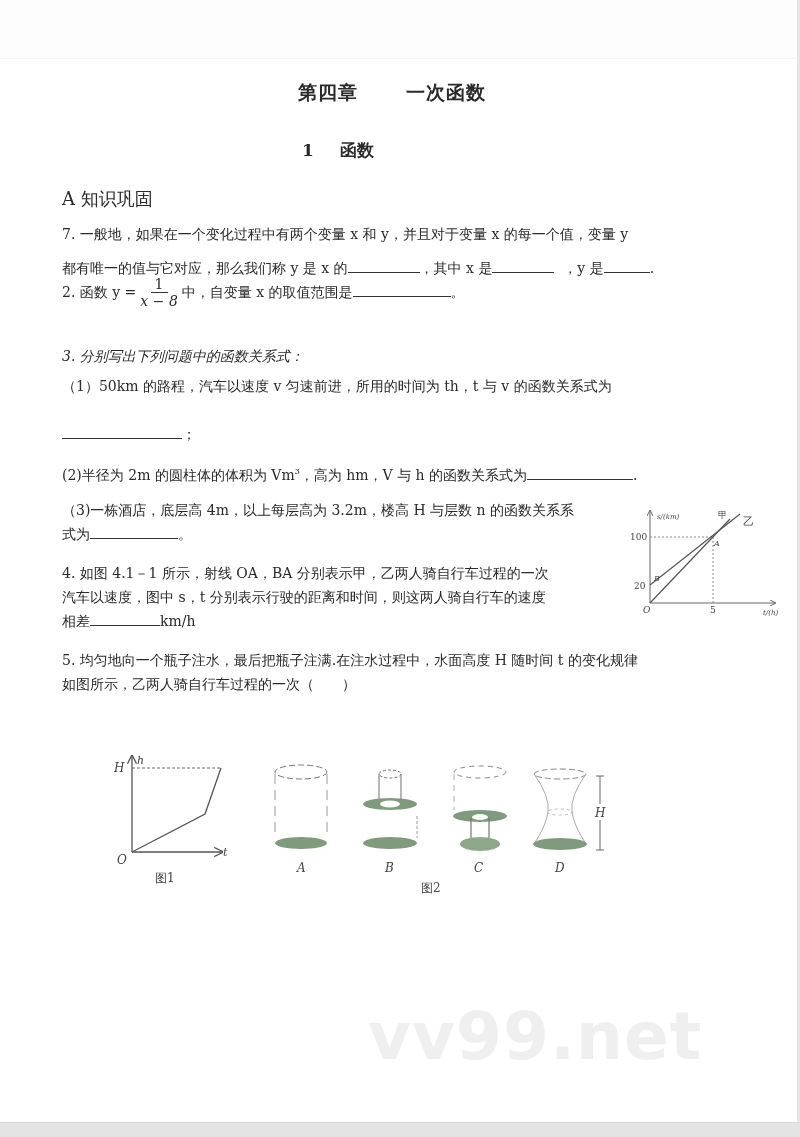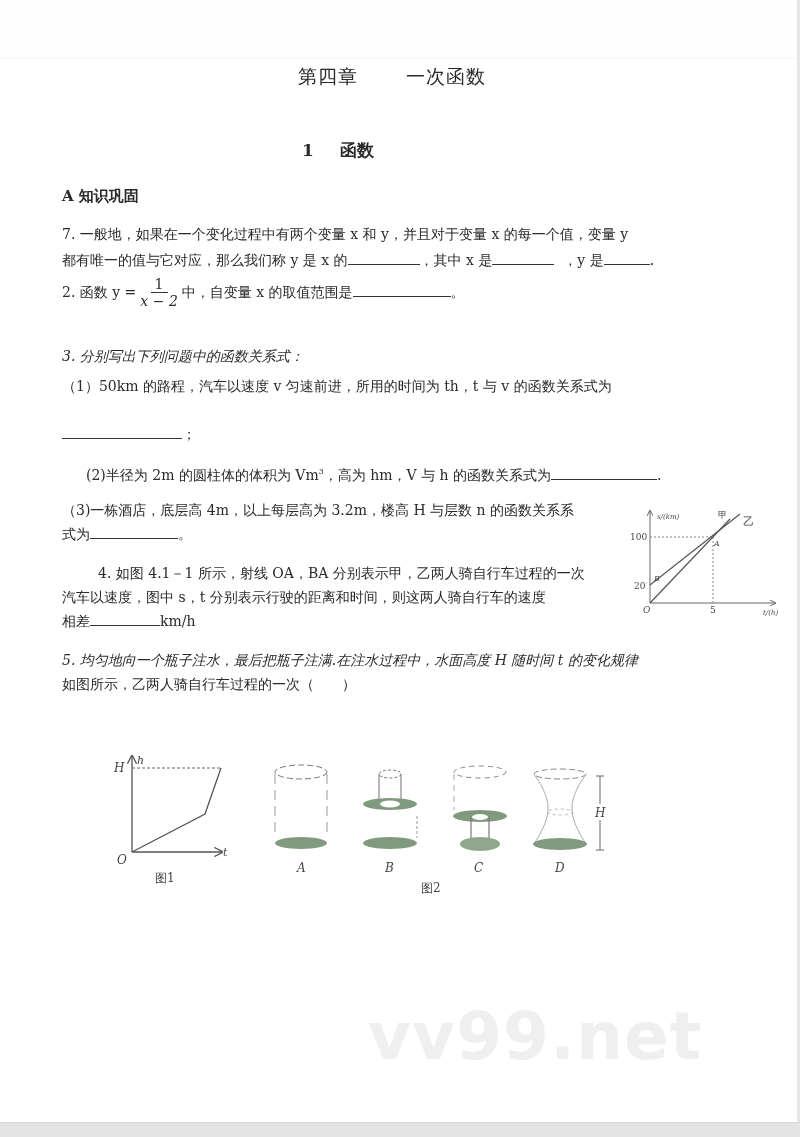--- a/index.html
+++ b/index.html
@@ -13,7 +13,7 @@
   .right-edge { position: absolute; right: 0; top: 0; width: 3px; height: 1125px; background: #e6e6e6; }
   .bottom-band { position: absolute; left: 0; top: 1122px; width: 800px; height: 15px; background: #e4e4e4; border-top: 1px solid #d8d8d8; }
   .abs { position: absolute; white-space: nowrap; }
-  .chapter-title { left: 0; width: 784px; top: 64px; text-align: center; font-size: 19px; font-weight: normal; letter-spacing: 1px; }
+  .chapter-title { left: 0; width: 784px; top: 80px; text-align: center; font-size: 19px; font-weight: bold; letter-spacing: 1px; }
   .chapter-title .gap { display: inline-block; width: 48px; }
   .section-title { left: 0; width: 676px; top: 139px; text-align: center; font-size: 17px; font-weight: bold; }
   .section-title .gap { display: inline-block; width: 26px; }

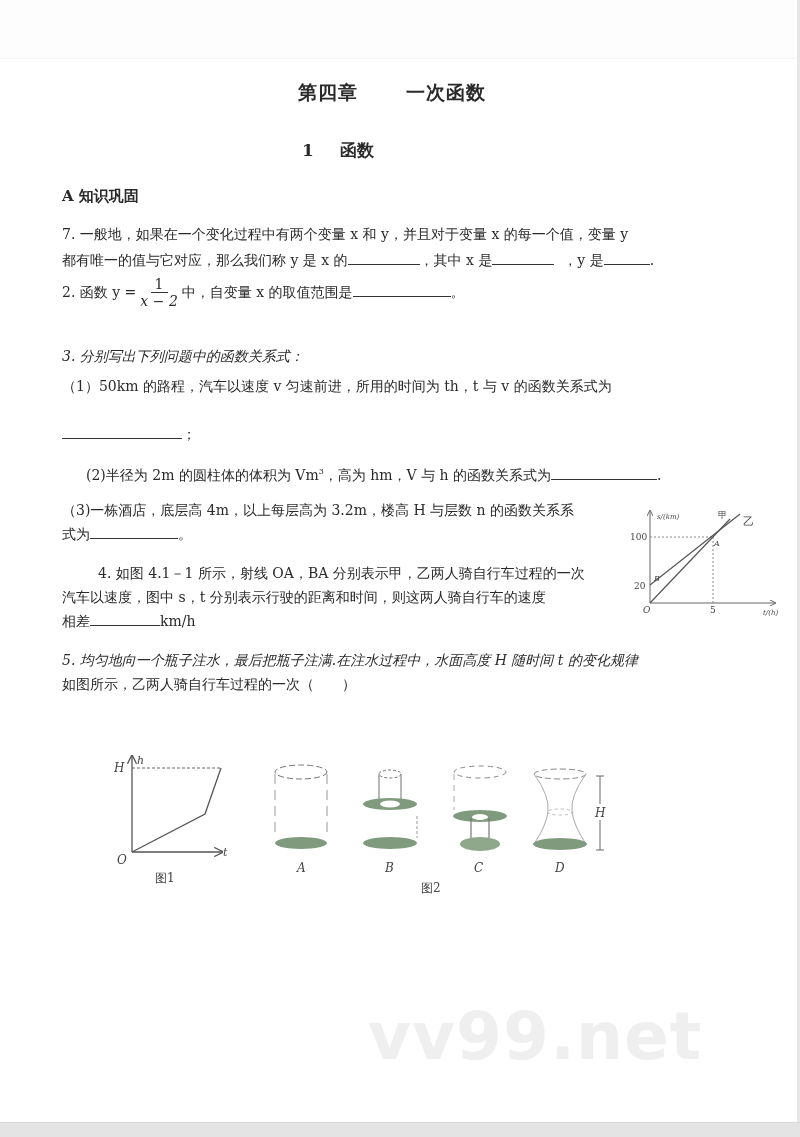--- a/index.html
+++ b/index.html
@@ -17,7 +17,7 @@
   .chapter-title .gap { display: inline-block; width: 48px; }
   .section-title { left: 0; width: 676px; top: 139px; text-align: center; font-size: 17px; font-weight: bold; }
   .section-title .gap { display: inline-block; width: 26px; }
-  .heading-a { left: 62px; top: 187px; font-size: 15px; font-weight: bold; }
+  .heading-a { left: 62px; top: 187px; font-size: 18px; font-weight: normal; }
   .line { left: 62px; font-size: 14px; line-height: 20px; }
   .blank { display: inline-block; border-bottom: 1px solid #333; height: 14px; vertical-align: baseline; }
   .frac { display: inline-flex; flex-direction: column; align-items: center; vertical-align: middle; font-style: italic; font-size: 14px; line-height: 16px; margin: 0 2px; }

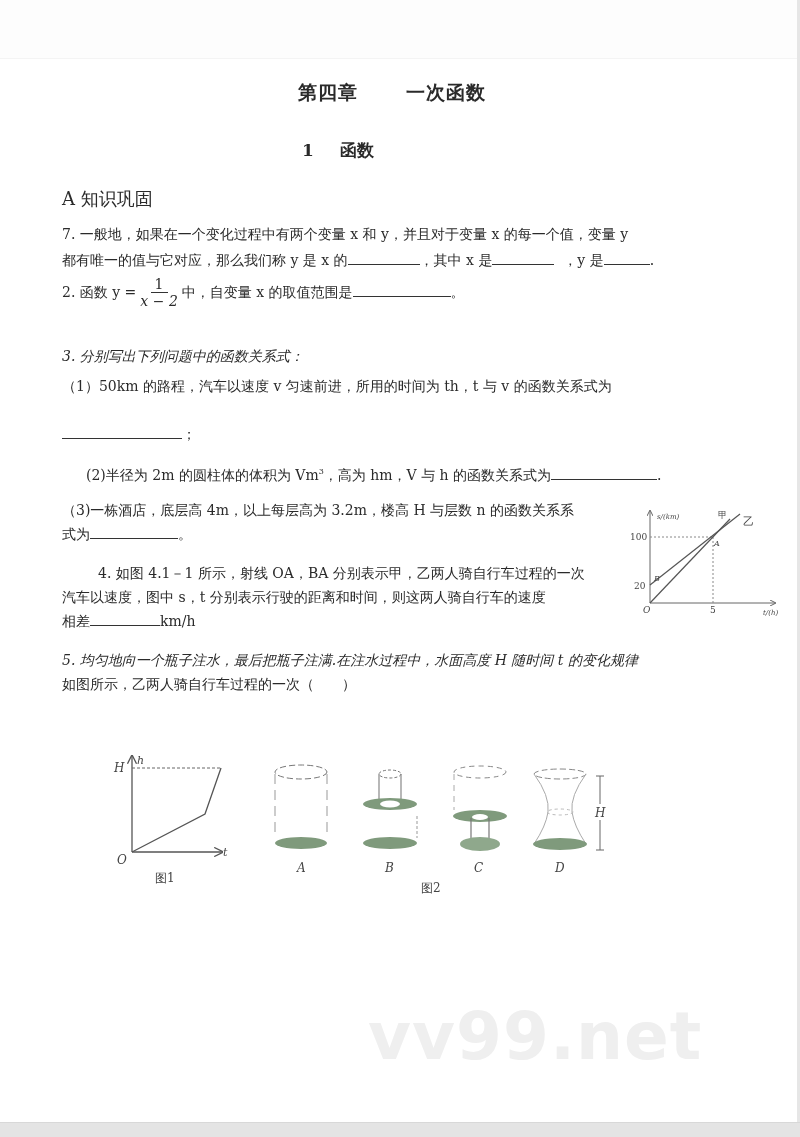--- a/index.html
+++ b/index.html
@@ -42,7 +42,7 @@
 <div class="abs heading-a">A 知识巩固</div>
 
 <div class="abs line" style="top:224px;">7. 一般地，如果在一个变化过程中有两个变量 x 和 y，并且对于变量 x 的每一个值，变量 y</div>
-<div class="abs line" style="top:250px;text-align:right;">
+<div class="abs line" style="top:258px;text-align:right;">
   <span>都有唯一的值与它对应，那么我们称 y 是 x 的</span><span class="blank" style="width:72px"></span><span>，其中 x 是</span><span class="blank" style="width:62px"></span>&nbsp;&nbsp;<span>，y 是</span><span class="blank" style="width:46px"></span><span>.</span>
 </div>
 

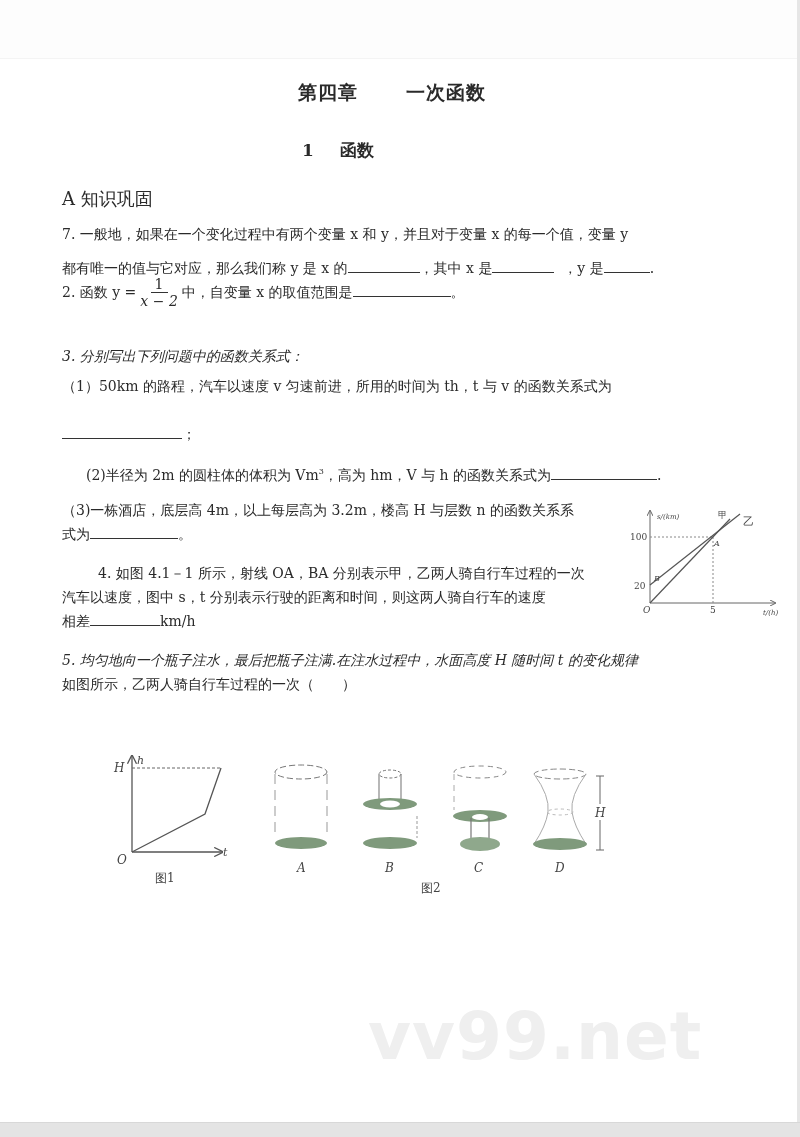--- a/index.html
+++ b/index.html
@@ -49,7 +49,7 @@
 <div class="abs line" style="top:276px;">
   <span>2. 函数 y =</span><span class="frac">
       <span class="num">1</span>
-      <span class="den">x − 2</span>
+      <span class="den">x − 8</span>
     </span><span>中，自变量 x 的取值范围是</span><span class="blank" style="width:98px"></span><span>。</span>
 </div>
 

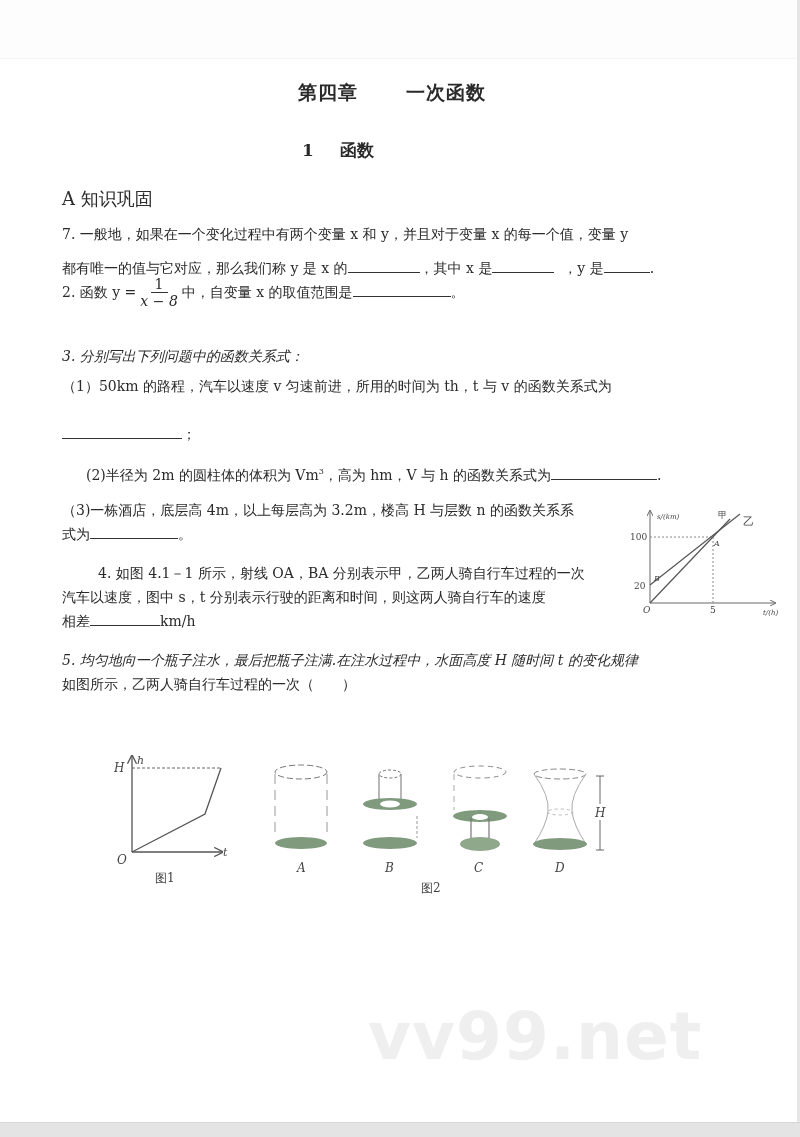--- a/index.html
+++ b/index.html
@@ -58,7 +58,7 @@
 <div class="abs line" style="top:424px;">
   <span class="blank" style="width:120px"></span><span>；</span>
 </div>
-<div class="abs line" style="top:462px;margin-left:24px;">
+<div class="abs line" style="top:462px;">
   <span>(2)半径为 2m 的圆柱体的体积为 Vm</span><sup style="font-size:8px">3</sup><span>，高为 hm，V 与 h 的函数关系式为</span><span class="blank" style="width:106px"></span><span>.</span>
 </div>
 <div class="abs line" style="top:500px;">（3)一栋酒店，底层高 4m，以上每层高为 3.2m，楼高 H 与层数 n 的函数关系系</div>

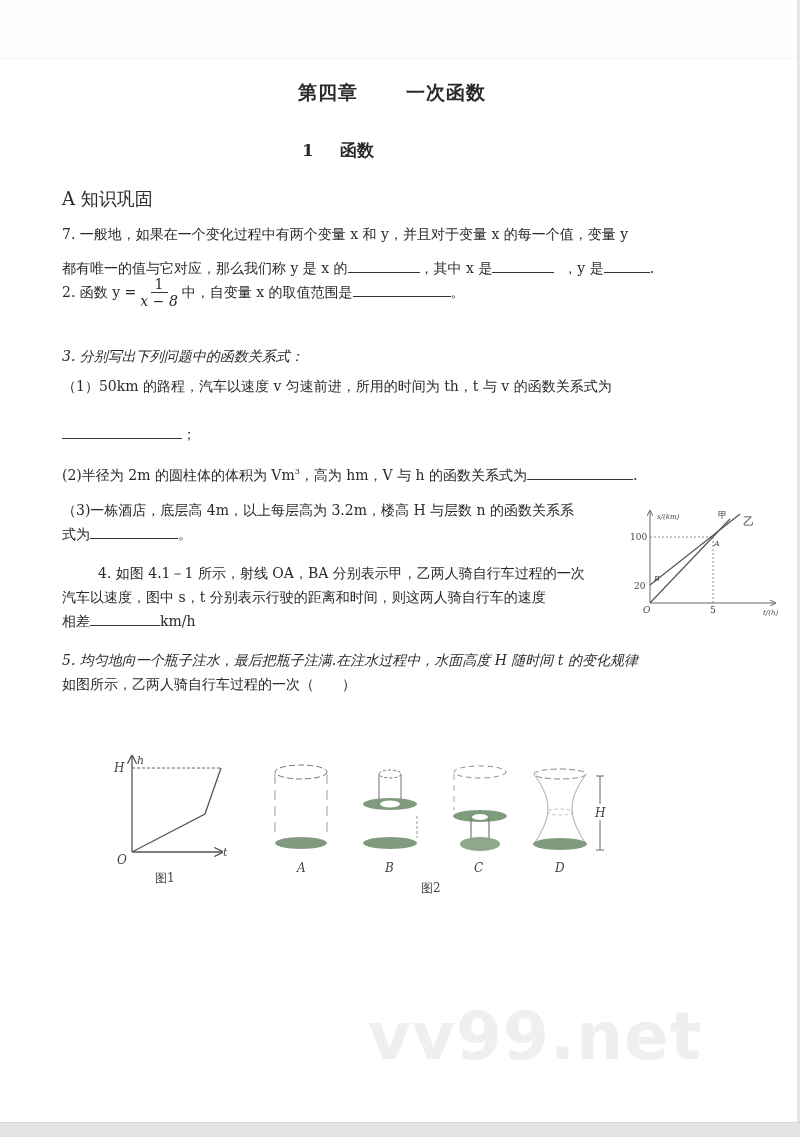--- a/index.html
+++ b/index.html
@@ -66,7 +66,7 @@
   <span>式为</span><span class="blank" style="width:88px"></span><span>。</span>
 </div>
 
-<div class="abs line" style="top:563px;margin-left:36px;">4. 如图 4.1－1 所示，射线 OA，BA 分别表示甲，乙两人骑自行车过程的一次</div>
+<div class="abs line" style="top:563px;">4. 如图 4.1－1 所示，射线 OA，BA 分别表示甲，乙两人骑自行车过程的一次</div>
 <div class="abs line" style="top:587px;">汽车以速度，图中 s，t 分别表示行驶的距离和时间，则这两人骑自行车的速度</div>
 <div class="abs line" style="top:611px;text-align:right;">
   <span>相差</span><span class="blank" style="width:70px"></span><span>km/h</span>

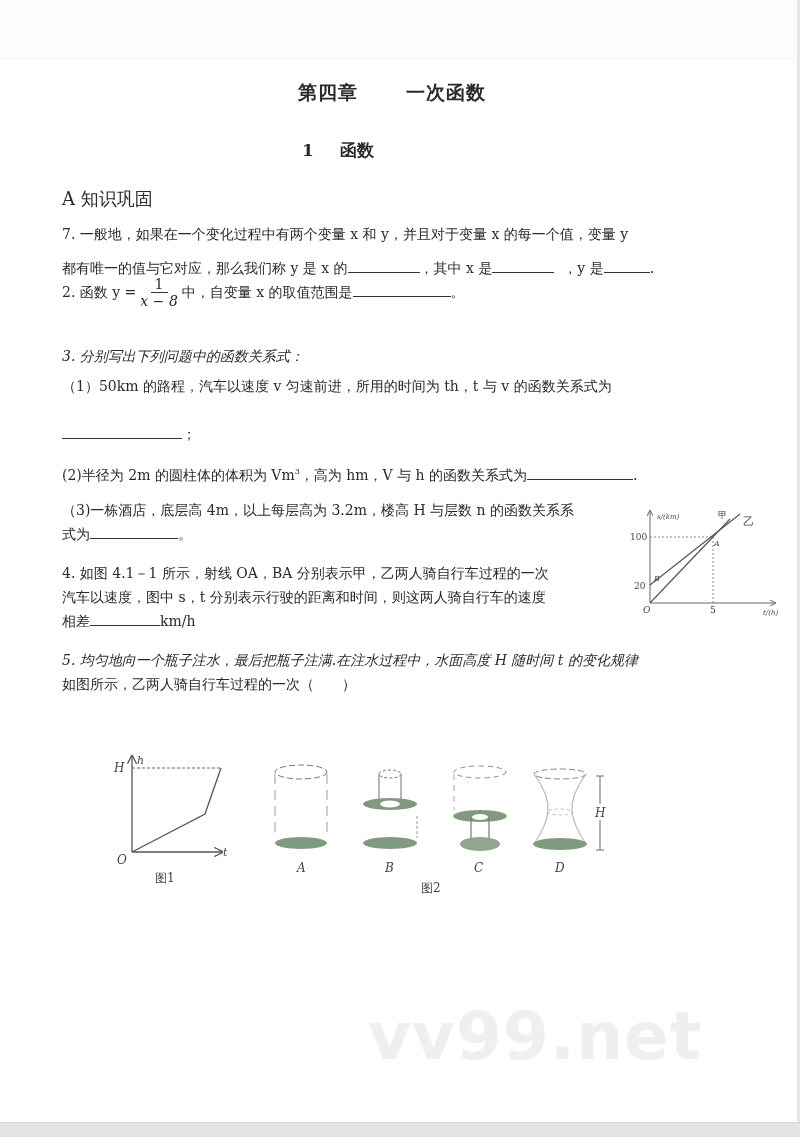--- a/index.html
+++ b/index.html
@@ -96,7 +96,7 @@
   <text x="118" y="20" font-size="11" fill="#444">乙</text>
 </svg>
 
-<div class="abs line" style="top:650px;font-style:italic;">5. 均匀地向一个瓶子注水，最后把瓶子注满.在注水过程中，水面高度 H 随时间 t 的变化规律</div>
+<div class="abs line" style="top:650px;">5. 均匀地向一个瓶子注水，最后把瓶子注满.在注水过程中，水面高度 H 随时间 t 的变化规律</div>
 <div class="abs line" style="top:674px;">如图所示，乙两人骑自行车过程的一次（　　）</div>
 
 <svg class="abs" style="left:105px; top:752px;" width="130" height="140" viewBox="0 0 130 140">

